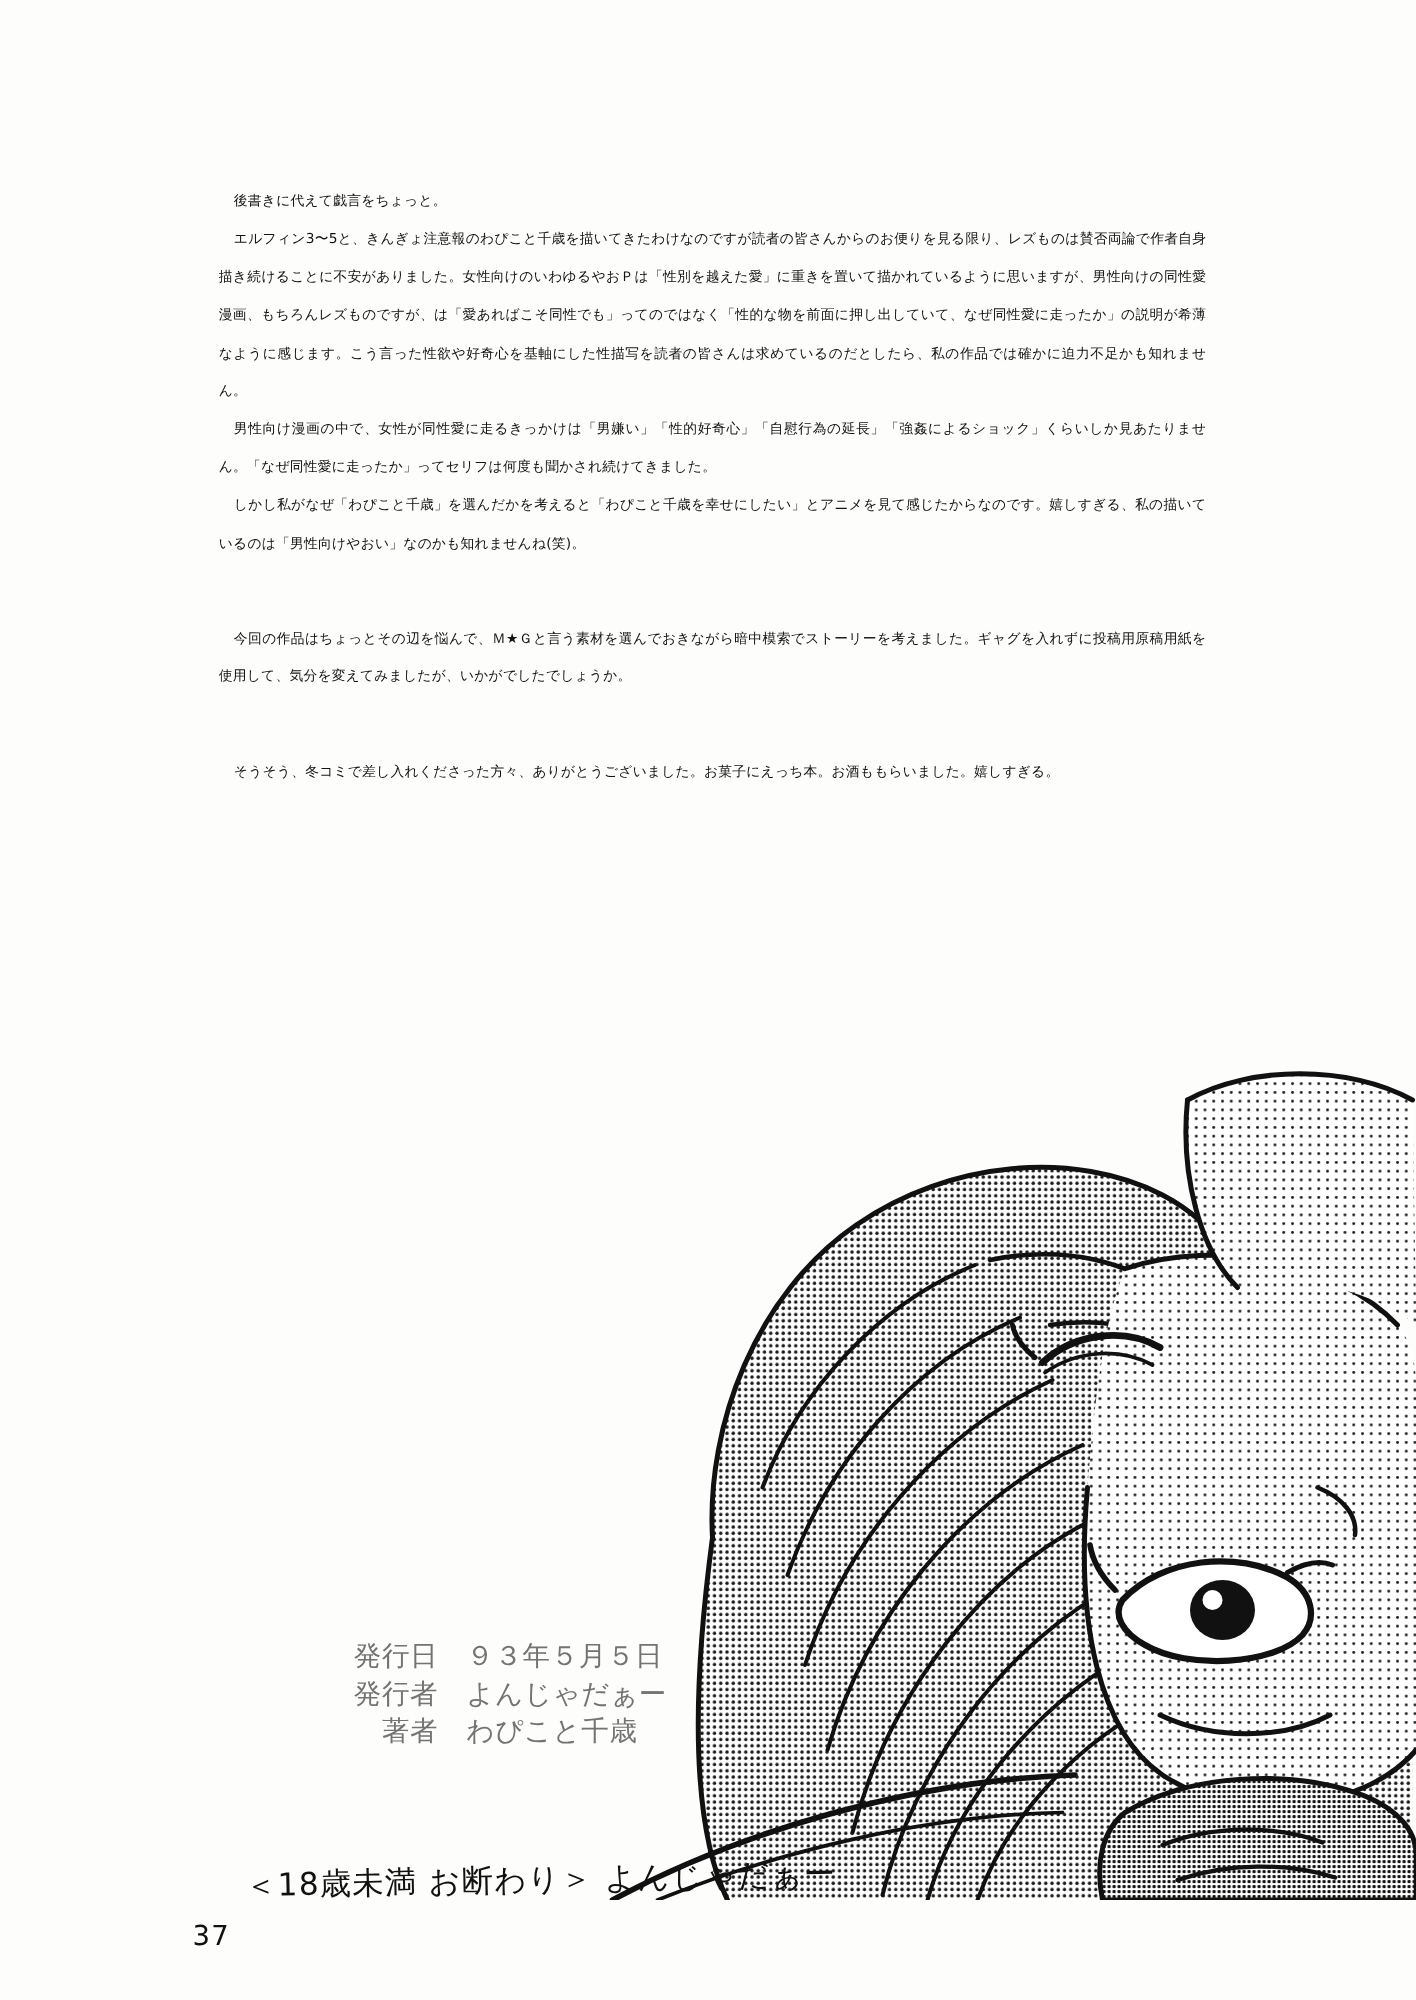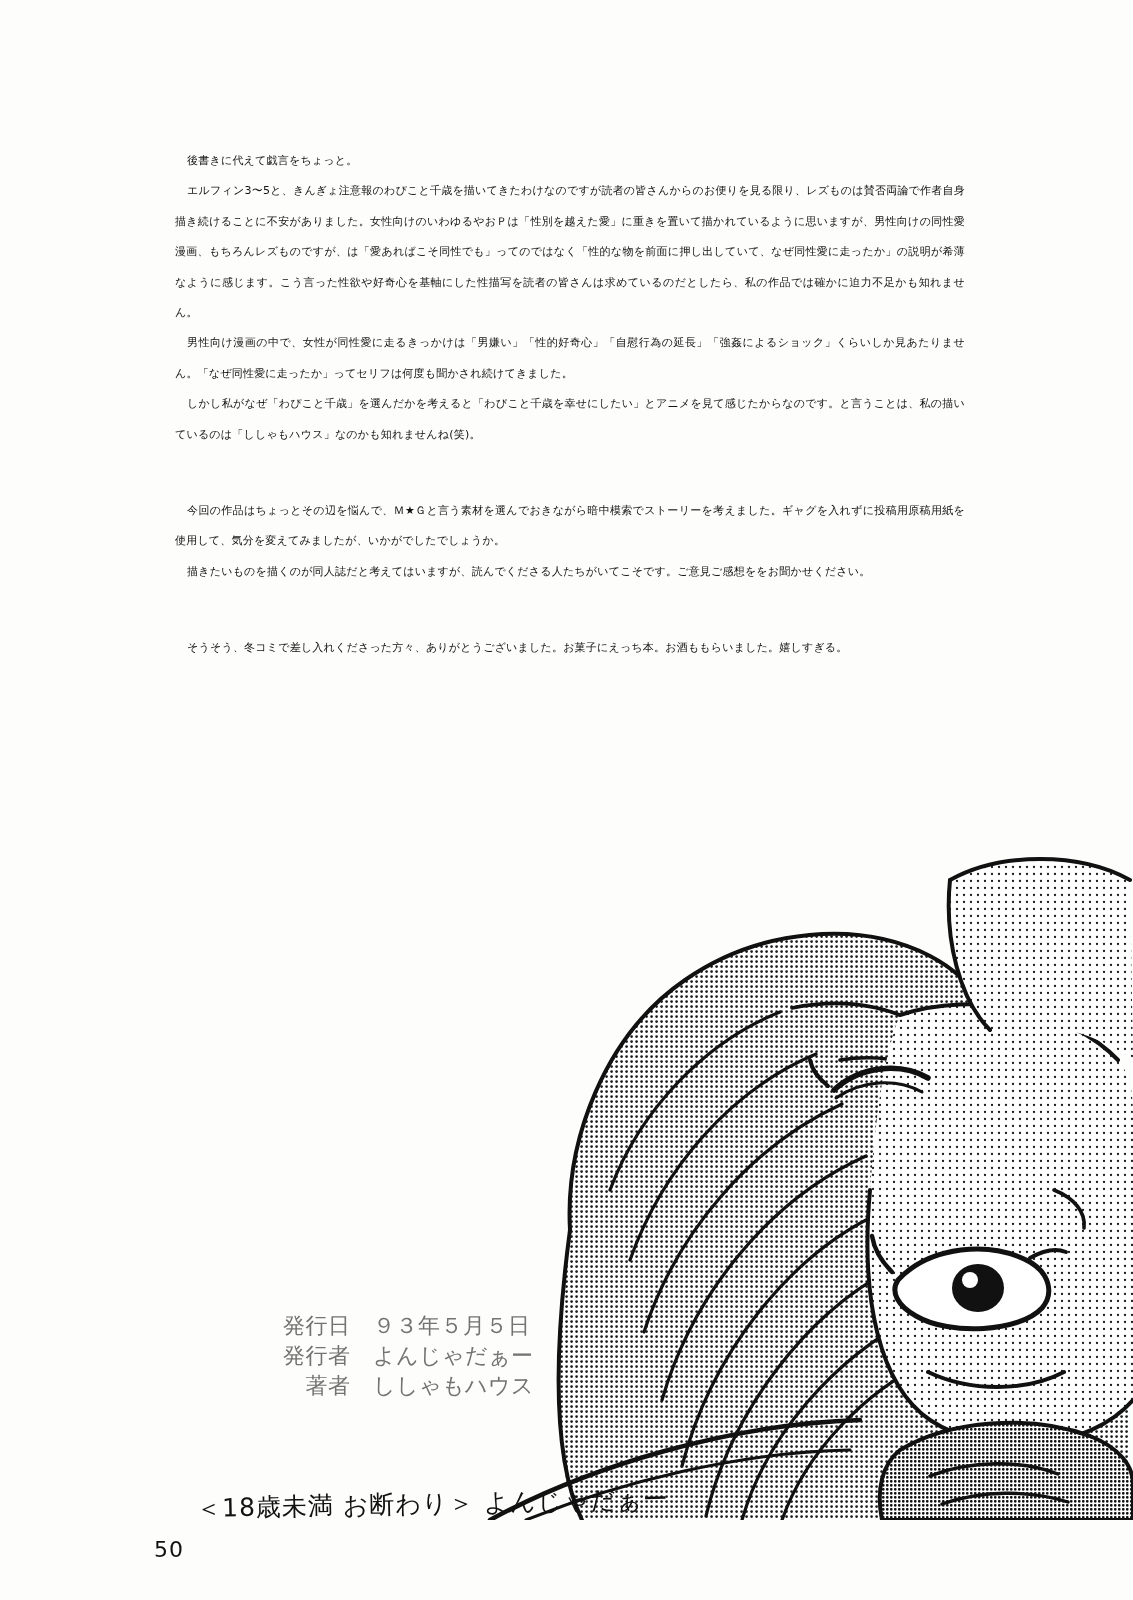--- a/index.html
+++ b/index.html
@@ -116,7 +116,7 @@
     <p class="indent">後書きに代えて戯言をちょっと。</p>
     <p class="indent">エルフィン3〜5と、きんぎょ注意報のわぴこと千歳を描いてきたわけなのですが読者の皆さんからのお便りを見る限り、レズものは賛否両論で作者自身描き続けることに不安がありました。女性向けのいわゆるやおＰは「性別を越えた愛」に重きを置いて描かれているように思いますが、男性向けの同性愛漫画、もちろんレズものですが、は「愛あればこそ同性でも」ってのではなく「性的な物を前面に押し出していて、なぜ同性愛に走ったか」の説明が希薄なように感じます。こう言った性欲や好奇心を基軸にした性描写を読者の皆さんは求めているのだとしたら、私の作品では確かに迫力不足かも知れません。</p>
     <p class="indent">男性向け漫画の中で、女性が同性愛に走るきっかけは「男嫌い」「性的好奇心」「自慰行為の延長」「強姦によるショック」くらいしか見あたりません。「なぜ同性愛に走ったか」ってセリフは何度も聞かされ続けてきました。</p>
-    <p class="indent">しかし私がなぜ「わぴこと千歳」を選んだかを考えると「わぴこと千歳を幸せにしたい」とアニメを見て感じたからなのです。と言うことは、私の描いているのは「ししゃもハウス」なのかも知れませんね(笑)。</p>
+    <p class="indent">しかし私がなぜ「わぴこと千歳」を選んだかを考えると「わぴこと千歳を幸せにしたい」とアニメを見て感じたからなのです。嬉しすぎる、私の描いているのは「男性向けやおい」なのかも知れませんね(笑)。</p>
     <p class="indent gap">今回の作品はちょっとその辺を悩んで、Ｍ★Ｇと言う素材を選んでおきながら暗中模索でストーリーを考えました。ギャグを入れずに投稿用原稿用紙を使用して、気分を変えてみましたが、いかがでしたでしょうか。</p>
     <p class="indent">描きたいものを描くのが同人誌だと考えてはいますが、読んでくださる人たちがいてこそです。ご意見ご感想ををお聞かせください。</p>
     <p class="indent gap">そうそう、冬コミで差し入れくださった方々、ありがとうございました。お菓子にえっち本。お酒ももらいました。嬉しすぎる。</p>

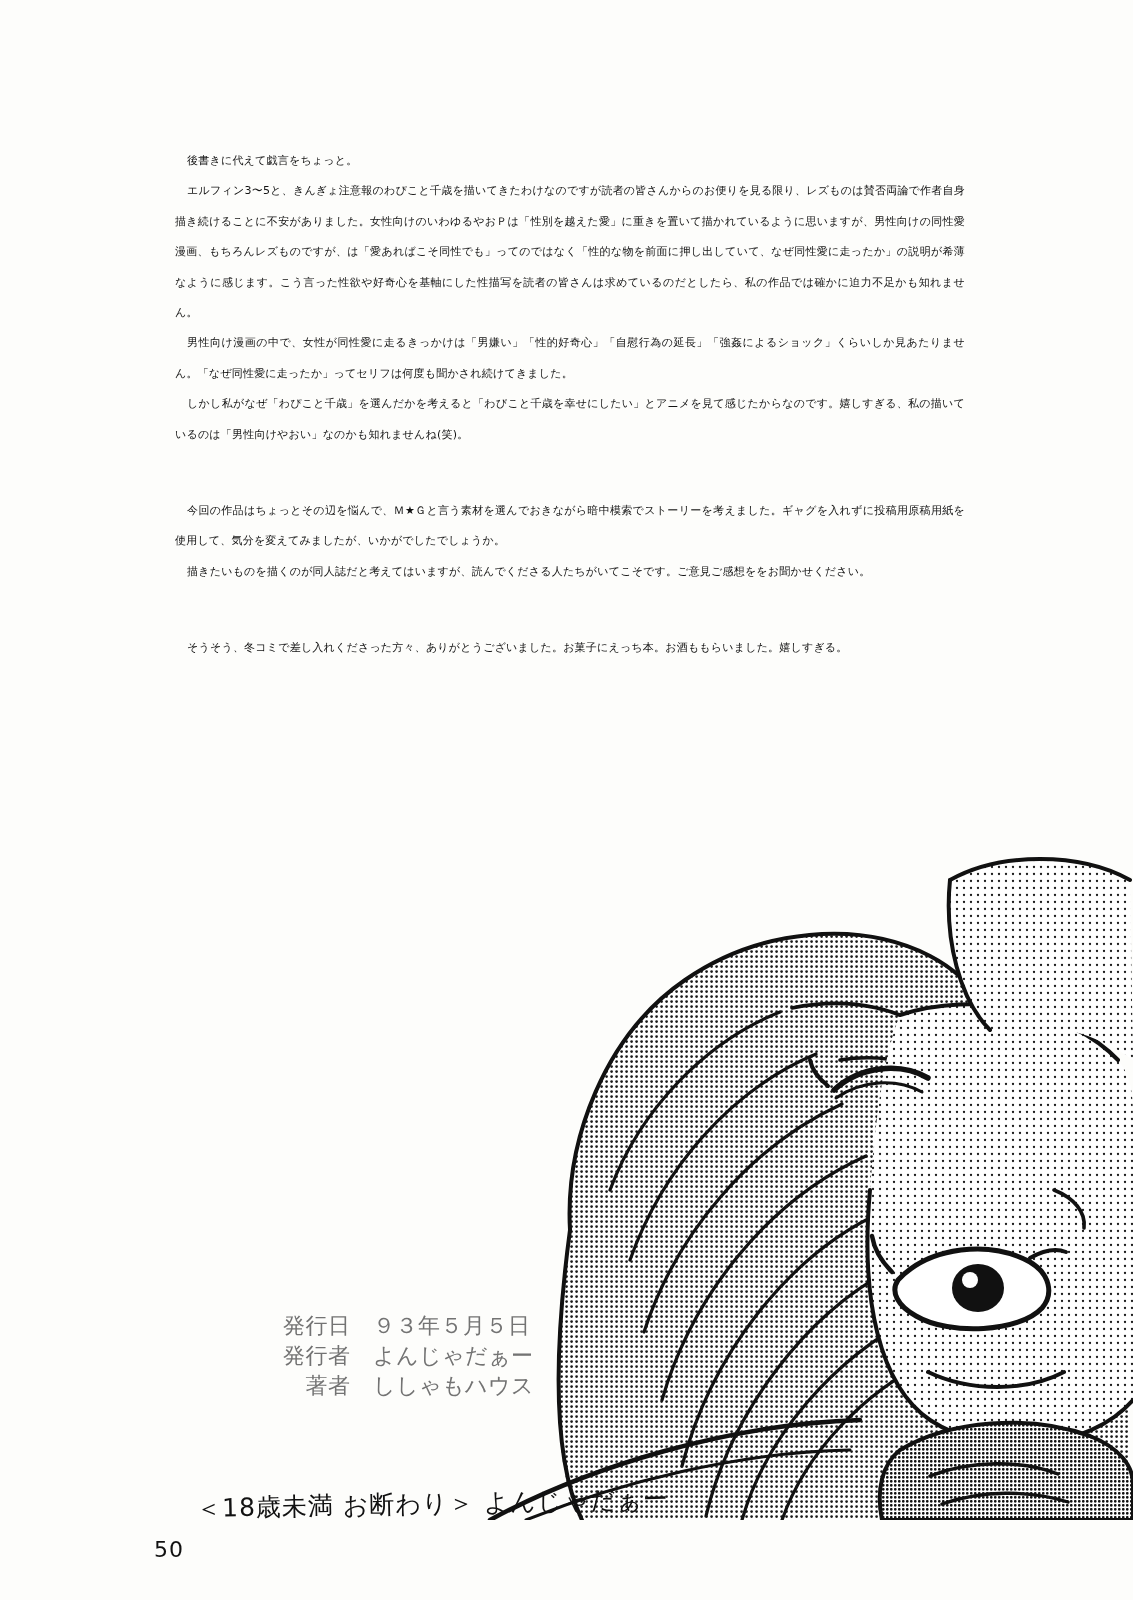--- a/index.html
+++ b/index.html
@@ -118,7 +118,6 @@
     <p class="indent">男性向け漫画の中で、女性が同性愛に走るきっかけは「男嫌い」「性的好奇心」「自慰行為の延長」「強姦によるショック」くらいしか見あたりません。「なぜ同性愛に走ったか」ってセリフは何度も聞かされ続けてきました。</p>
     <p class="indent">しかし私がなぜ「わぴこと千歳」を選んだかを考えると「わぴこと千歳を幸せにしたい」とアニメを見て感じたからなのです。嬉しすぎる、私の描いているのは「男性向けやおい」なのかも知れませんね(笑)。</p>
     <p class="indent gap">今回の作品はちょっとその辺を悩んで、Ｍ★Ｇと言う素材を選んでおきながら暗中模索でストーリーを考えました。ギャグを入れずに投稿用原稿用紙を使用して、気分を変えてみましたが、いかがでしたでしょうか。</p>
-    <p class="indent">描きたいものを描くのが同人誌だと考えてはいますが、読んでくださる人たちがいてこそです。ご意見ご感想ををお聞かせください。</p>
     <p class="indent gap">そうそう、冬コミで差し入れくださった方々、ありがとうございました。お菓子にえっち本。お酒ももらいました。嬉しすぎる。</p>
   </div>
 

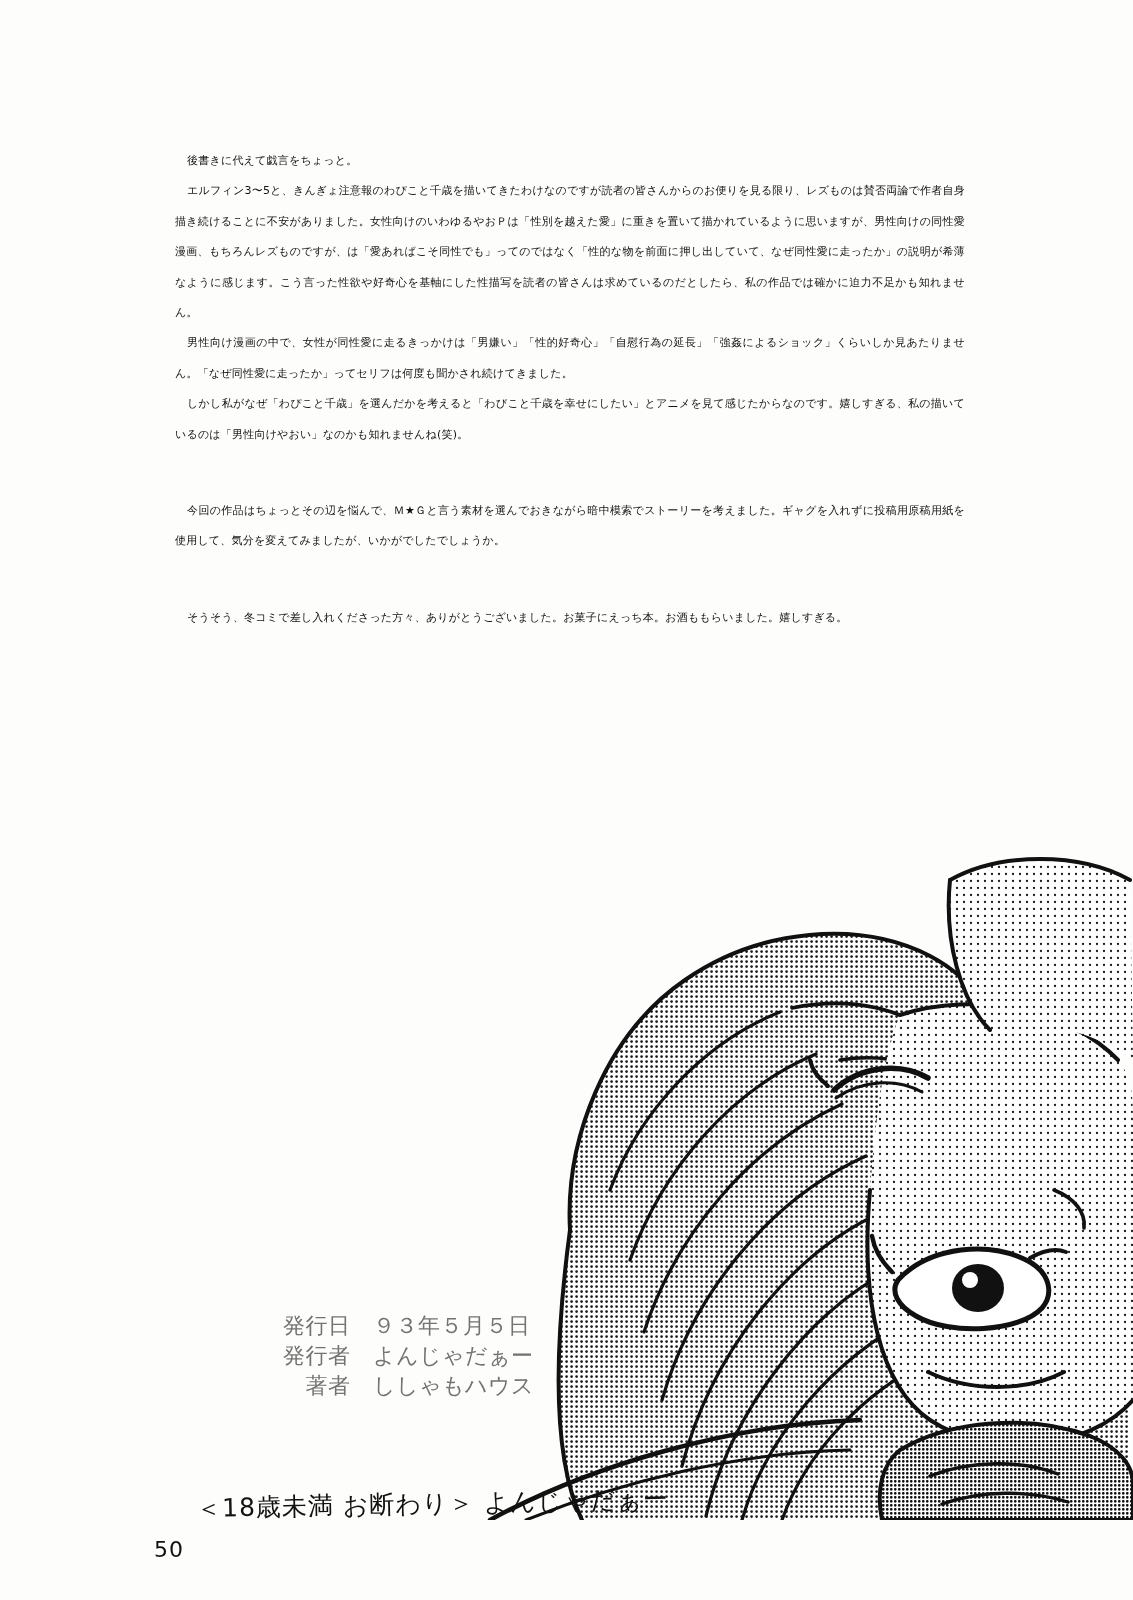--- a/index.html
+++ b/index.html
@@ -223,7 +223,7 @@
   <div class="colophon">
     <div class="row">発行日　９３年５月５日</div>
     <div class="row">発行者　よんじゃだぁー</div>
-    <div class="row">　著者　ししゃもハウス</div>
+    <div class="row">　著者　わぴこと千歳</div>
   </div>
 
   <div class="warning-line">＜18歳未満 お断わり＞ よんじゃだぁー</div>

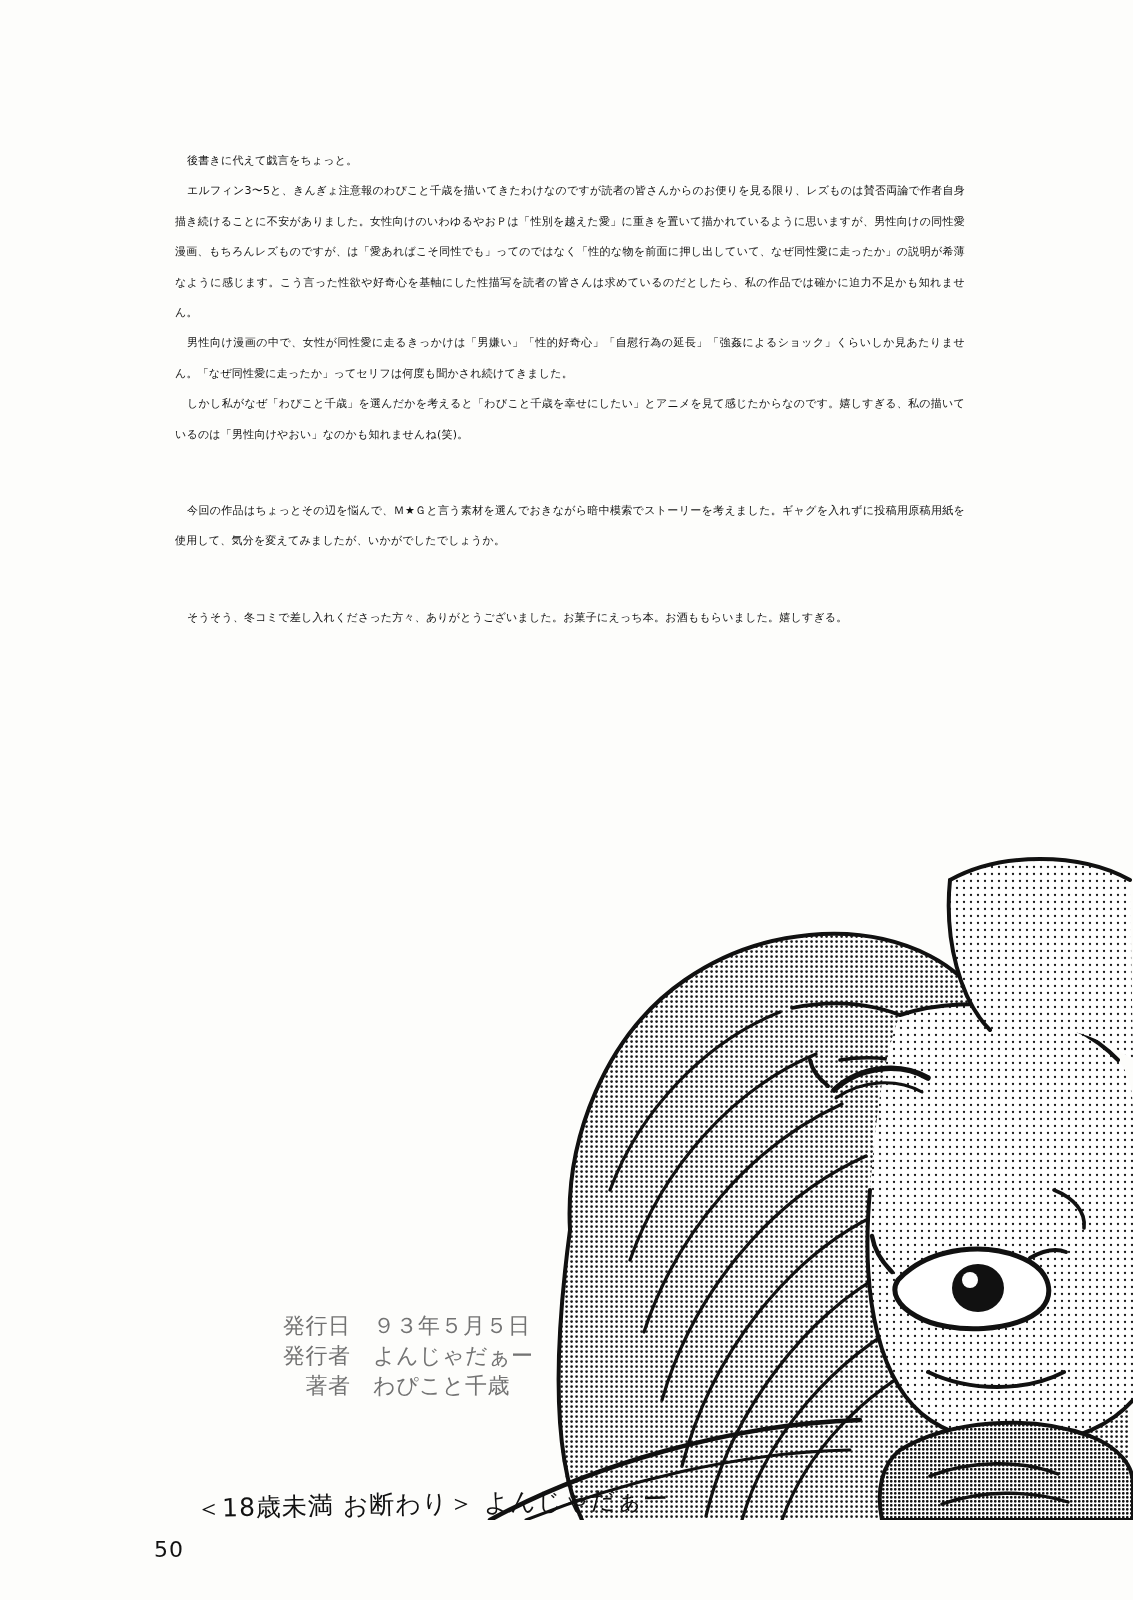--- a/index.html
+++ b/index.html
@@ -228,7 +228,7 @@
 
   <div class="warning-line">＜18歳未満 お断わり＞ よんじゃだぁー</div>
 
-  <div class="page-number">50</div>
+  <div class="page-number">37</div>
 
 </div>
 

